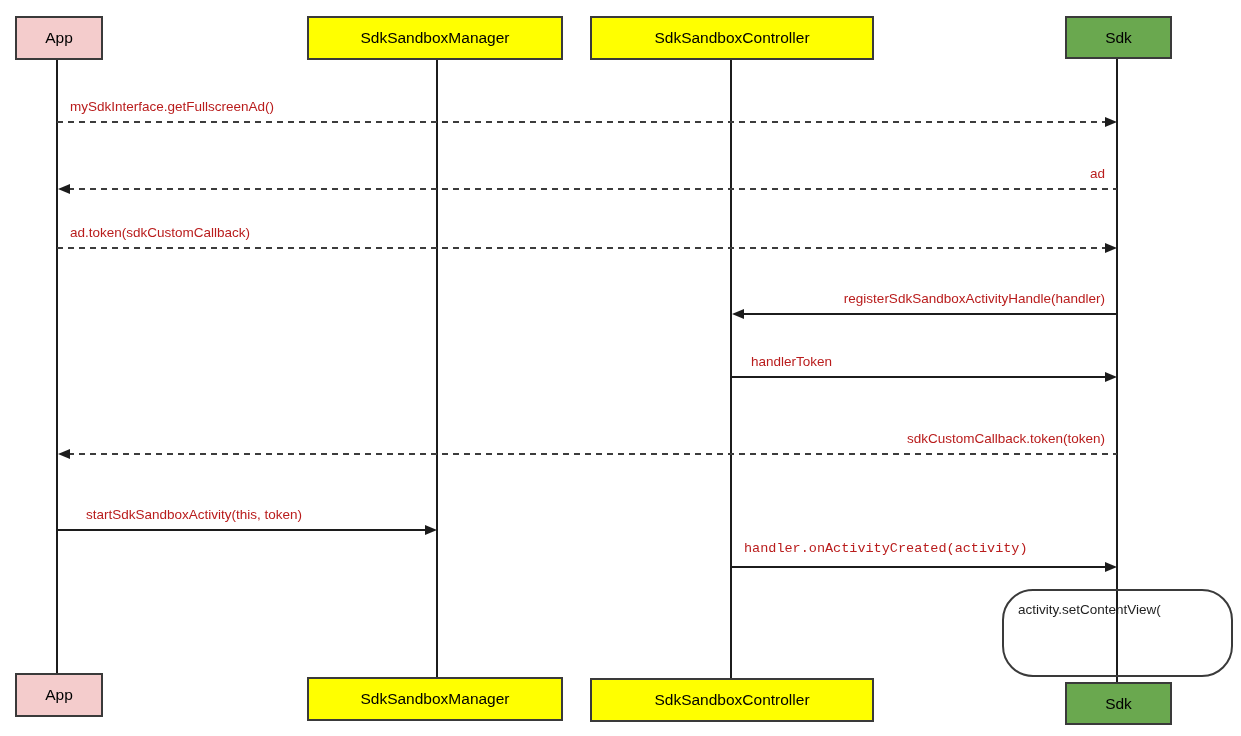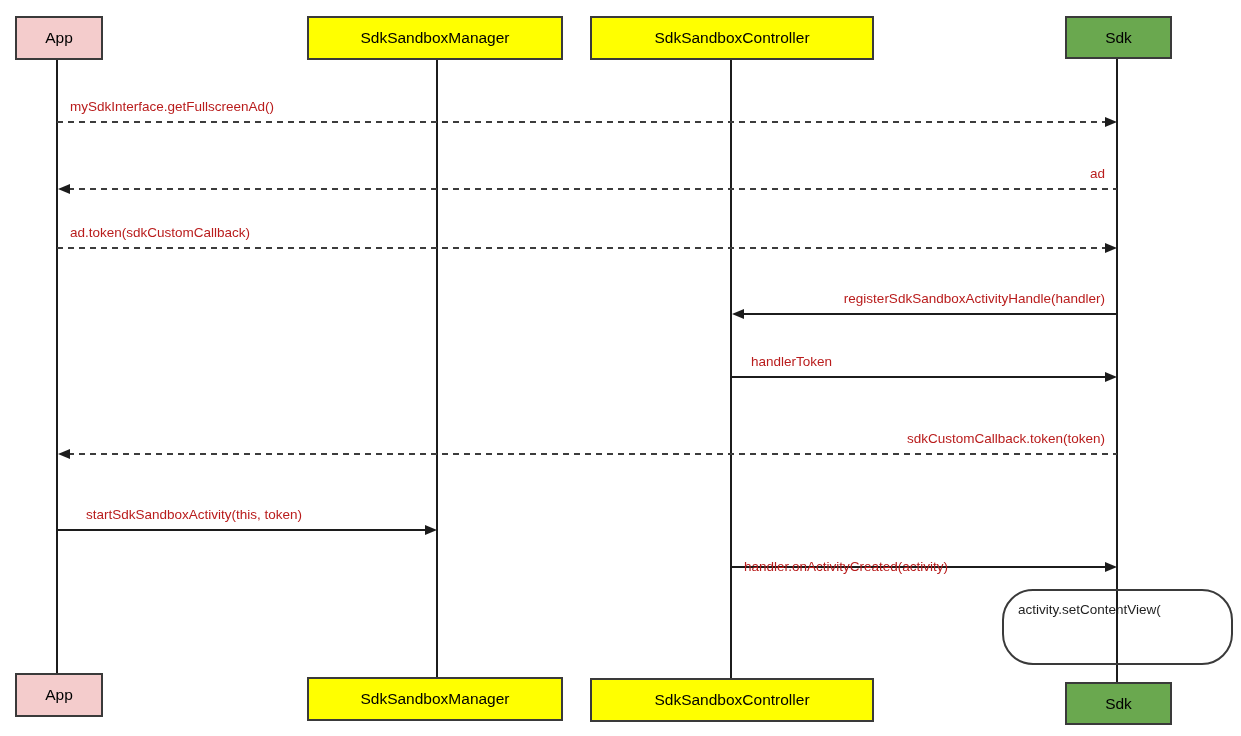--- a/index.html
+++ b/index.html
@@ -127,7 +127,7 @@
     <div class="msg-label" style="bottom: 214px; left: 70px; margin-left: 16px;">startSdkSandboxActivity(this, token)</div>
     <div class="msg-line solid" style="top: 566px; left: 731px; width: 375px;"></div>
     <div class="arrowhead right" style="top: 562px; left: 1105px;"></div>
-    <div class="msg-label" style="bottom: 162px; left: 744px;">handler.onActivityCreated(activity)</div>
+    <div class="msg-label" style="bottom: 180px; left: 744px; font-family: Liberation Mono, monospace;">handler.onActivityCreated(activity)</div>
     <div class="note" style="left: 1002px; top: 589px; width: 231px; height: 76px; border-radius: 31px;">
       <div>activity.setContentView(</div>
     </div>

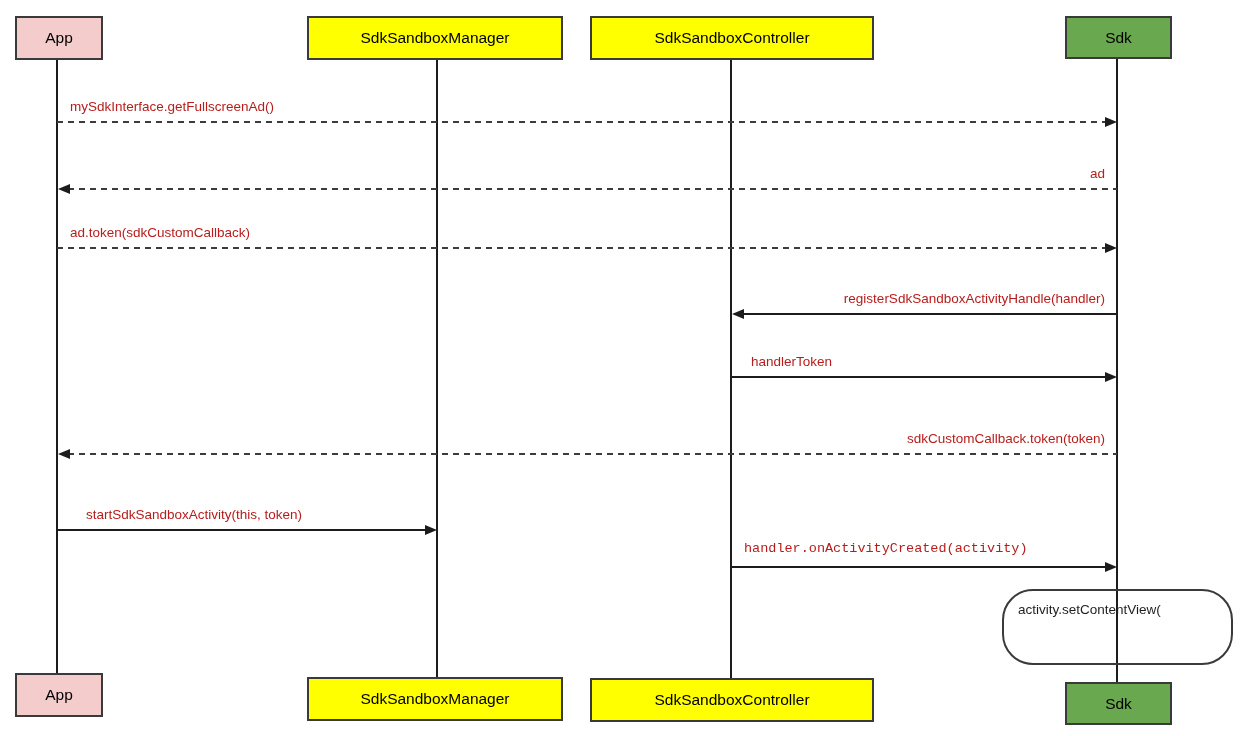--- a/index.html
+++ b/index.html
@@ -128,7 +128,7 @@
     <div class="msg-line solid" style="top: 566px; left: 731px; width: 375px;"></div>
     <div class="arrowhead right" style="top: 562px; left: 1105px;"></div>
     <div class="msg-label" style="bottom: 180px; left: 744px; font-family: Liberation Mono, monospace;">handler.onActivityCreated(activity)</div>
-    <div class="note" style="left: 1002px; top: 589px; width: 231px; height: 76px; border-radius: 31px;">
+    <div class="note" style="left: 1002px; top: 589px; width: 231px; height: 88px; border-radius: 31px;">
       <div>activity.setContentView(</div>
     </div>
   </div>

